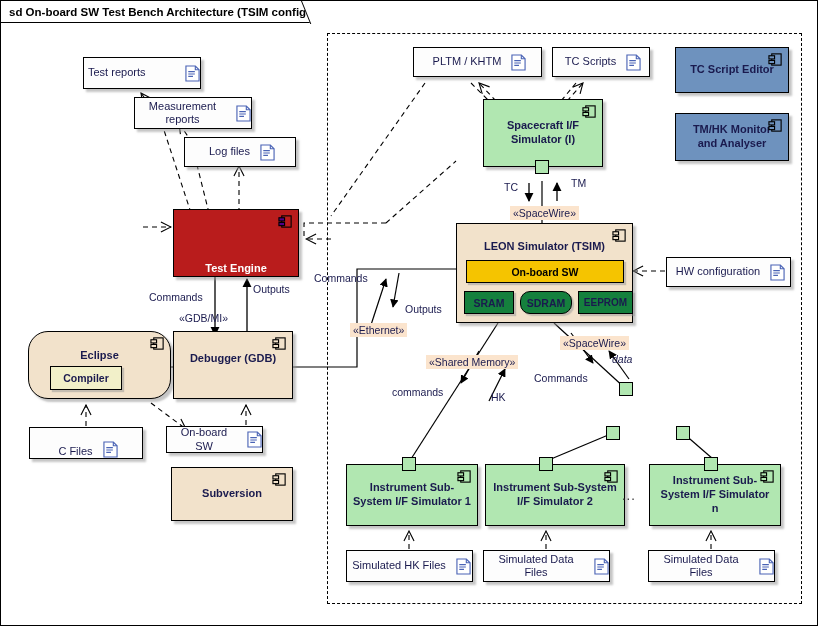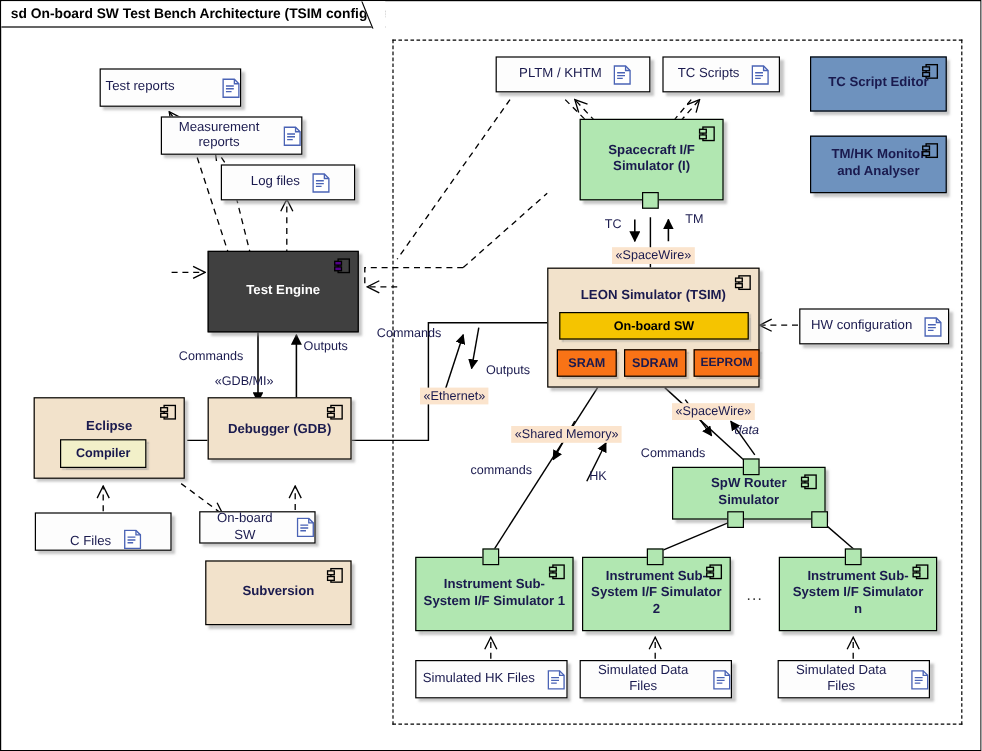--- a/index.html
+++ b/index.html
@@ -45,7 +45,7 @@
   .doc-ico{flex:0 0 auto;width:15px;height:17px;margin-left:6px;}
 
   
-  .c-purple{background:#404040;color:#fff;}
+  .c-purple{background:#b91c1c;color:#fff;align-items:flex-end;}
   .c-green{background:#b1e7b1;}
   .c-blue{background:#6e92be;}
   .c-tan{background:#f2e2cb;}

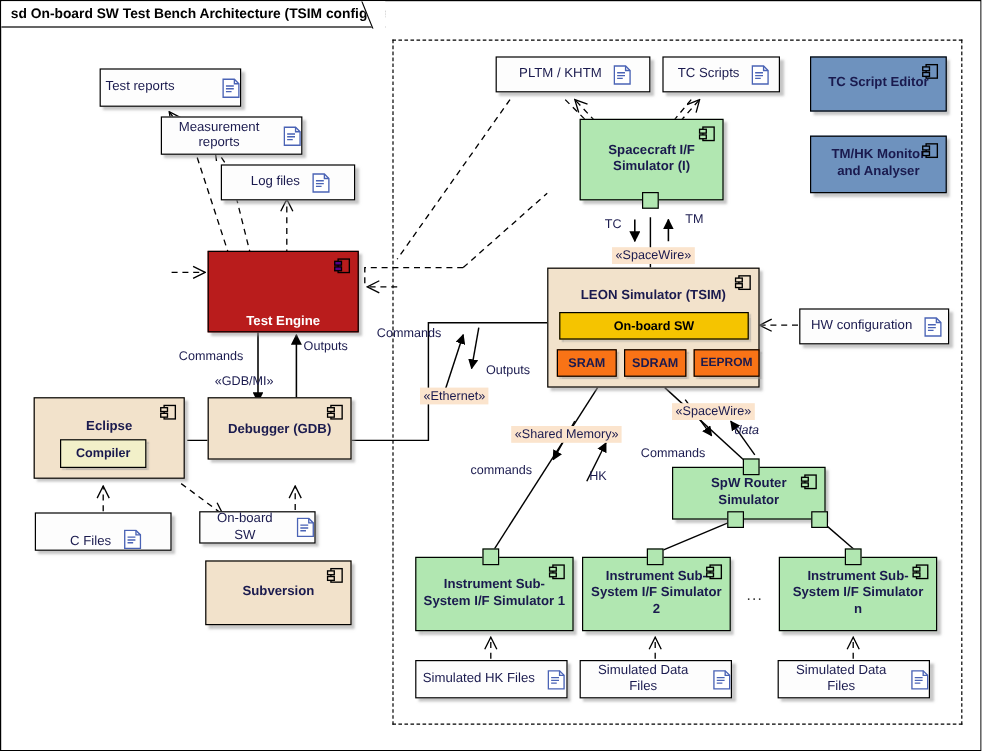--- a/index.html
+++ b/index.html
@@ -50,7 +50,7 @@
   .c-blue{background:#6e92be;}
   .c-tan{background:#f2e2cb;}
   .c-yellow{background:#f5c400;color:#000;}
-  .c-mem{background:#f97316;color:#1a1a4e;}
+  .c-mem{background:#15803d;color:#1a1a4e;}
   .c-compiler{background:#f2f0c9;color:#1a1a4e;}
 
   

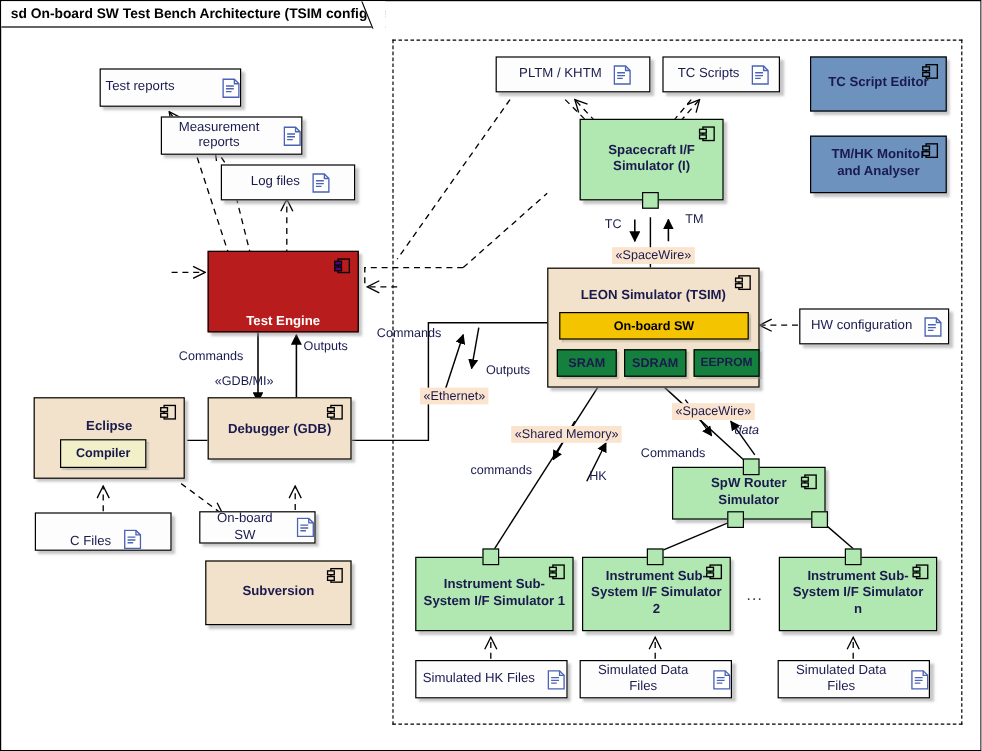--- a/index.html
+++ b/index.html
@@ -335,7 +335,7 @@
   <div class="inner c-mem" style="left:463px;top:290px;width:50px;height:23px;">
     <span>SRAM</span>
   </div>
-  <div class="inner c-mem" style="left:519px;top:290px;width:52px;height:23px;">
+  <div class="inner c-mem" style="left:519px;top:290px;width:52px;height:23px;border-radius:10px;">
     <span>SDRAM</span>
   </div>
   <div class="inner c-mem" style="left:577px;top:290px;width:55px;height:23px;font-size:10px;">

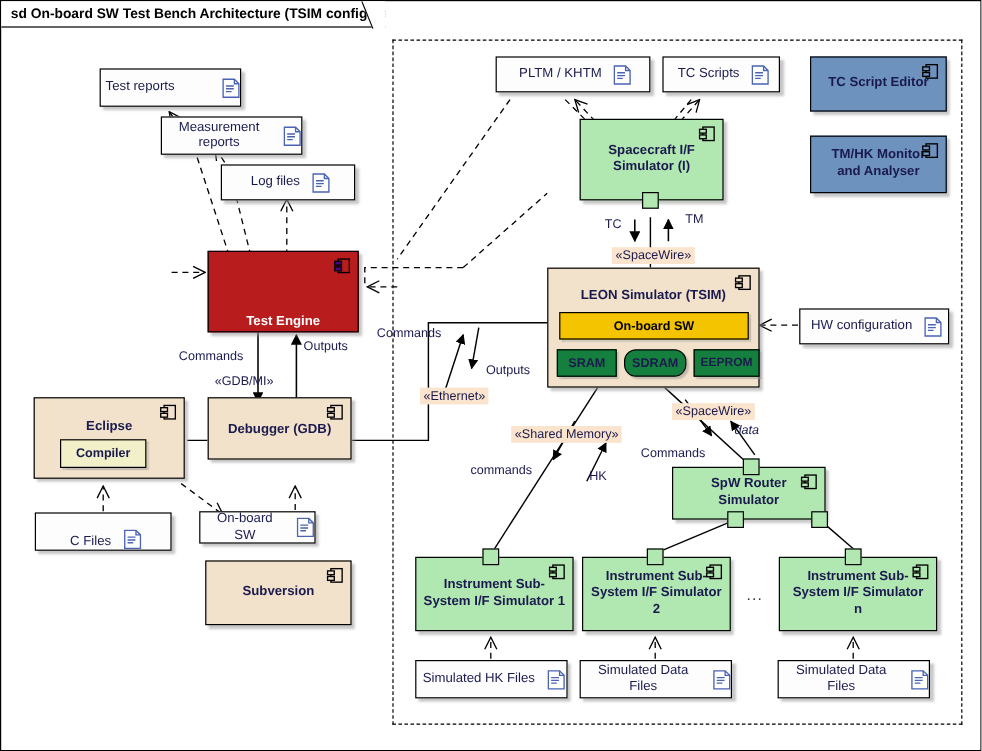--- a/index.html
+++ b/index.html
@@ -263,7 +263,7 @@
     </svg>
   </div>
 
-  <div class="node c-tan" style="left:27px;top:330px;width:126px;height:68px;align-items:flex-start;">
+  <div class="node c-tan" style="left:27px;top:330px;width:143px;height:68px;align-items:flex-start;border-radius:20px;">
     <span class="lbl" style="margin-top:17px;">Eclipse</span>
     <svg class="cmp-ico" viewBox="0 0 16 16">
       <rect x="4" y="2" width="10" height="12" fill="none" stroke="#000" stroke-width="1.2"></rect>

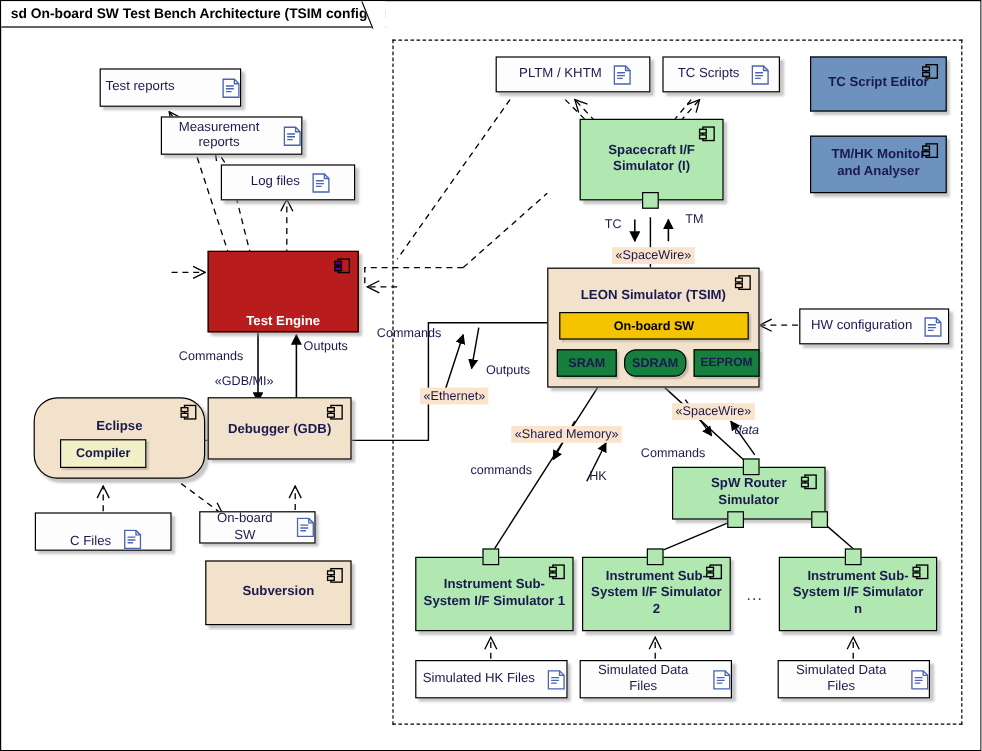--- a/index.html
+++ b/index.html
@@ -275,7 +275,7 @@
     <span>Compiler</span>
   </div>
 
-  <div class="node c-tan" style="left:172px;top:330px;width:120px;height:52px;align-items:flex-start;">
+  <div class="node c-tan" style="left:172px;top:330px;width:120px;height:68px;align-items:flex-start;">
     <span class="lbl" style="margin-top:20px;">Debugger (GDB)</span>
     <svg class="cmp-ico" viewBox="0 0 16 16">
       <rect x="4" y="2" width="10" height="12" fill="none" stroke="#000" stroke-width="1.2"></rect>

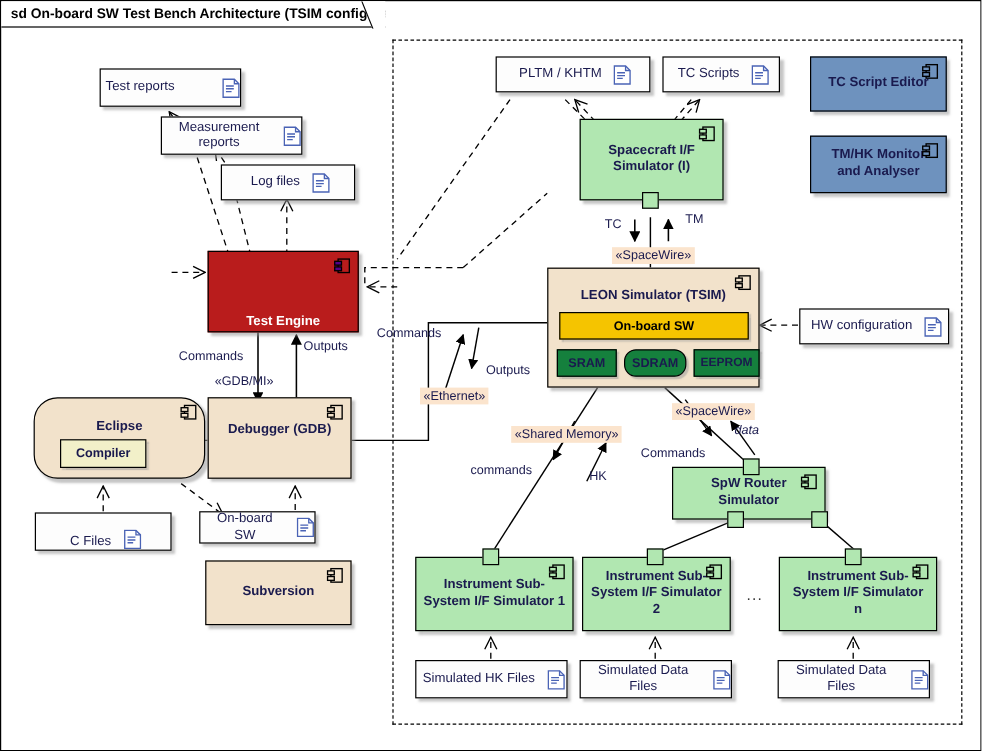--- a/index.html
+++ b/index.html
@@ -342,14 +342,6 @@
     <span>EEPROM</span>
   </div>
 
-  <div class="node c-green" style="left:559px;top:388px;width:128px;height:44px;">
-    <span class="lbl">SpW Router Simulator</span>
-    <svg class="cmp-ico" viewBox="0 0 16 16">
-      <rect x="4" y="2" width="10" height="12" fill="none" stroke="#000" stroke-width="1.2"></rect>
-      <rect x="1" y="4" width="6" height="3.4" fill="#b1e7b1" stroke="#000" stroke-width="1.2"></rect>
-      <rect x="1" y="9" width="6" height="3.4" fill="#b1e7b1" stroke="#000" stroke-width="1.2"></rect>
-    </svg>
-  </div>
   <div class="port" style="left:618px;top:381px;"></div>
   <div class="port" style="left:605px;top:425px;"></div>
   <div class="port" style="left:675px;top:425px;"></div>

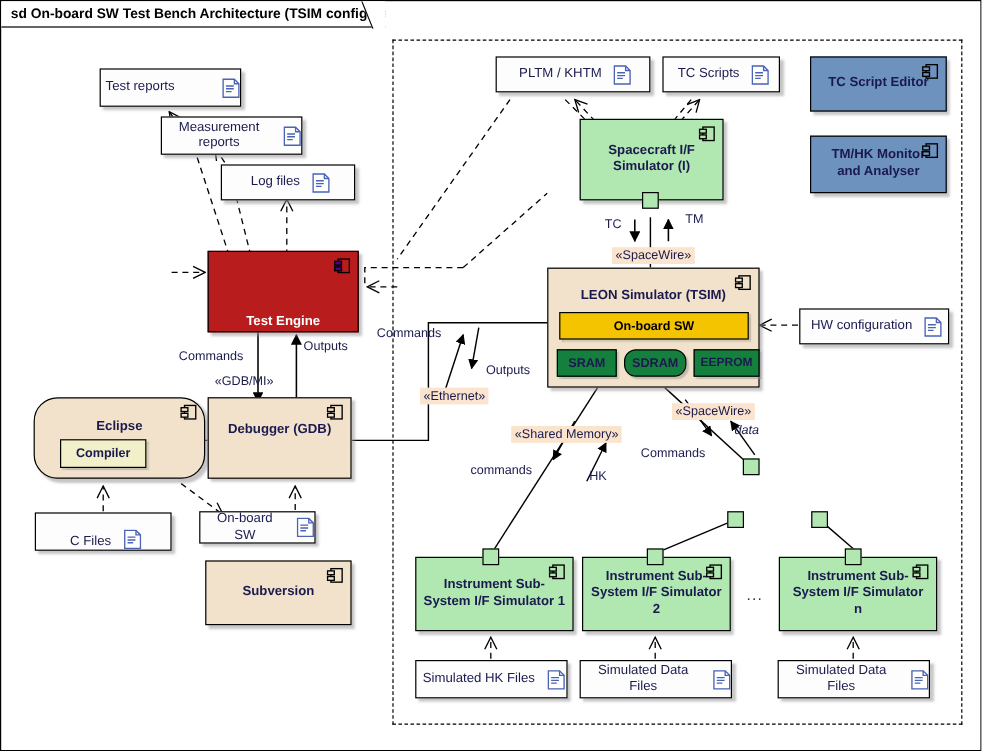--- a/index.html
+++ b/index.html
@@ -356,7 +356,7 @@
   </div>
   <div class="port" style="left:401px;top:456px;"></div>
 
-  <div class="node c-green" style="left:484px;top:463px;width:124px;height:62px;">
+  <div class="node c-green" style="left:484px;top:463px;width:140px;height:62px;">
     <span class="lbl">Instrument Sub-System I/F Simulator 2</span>
     <svg class="cmp-ico" viewBox="0 0 16 16">
       <rect x="4" y="2" width="10" height="12" fill="none" stroke="#000" stroke-width="1.2"></rect>

